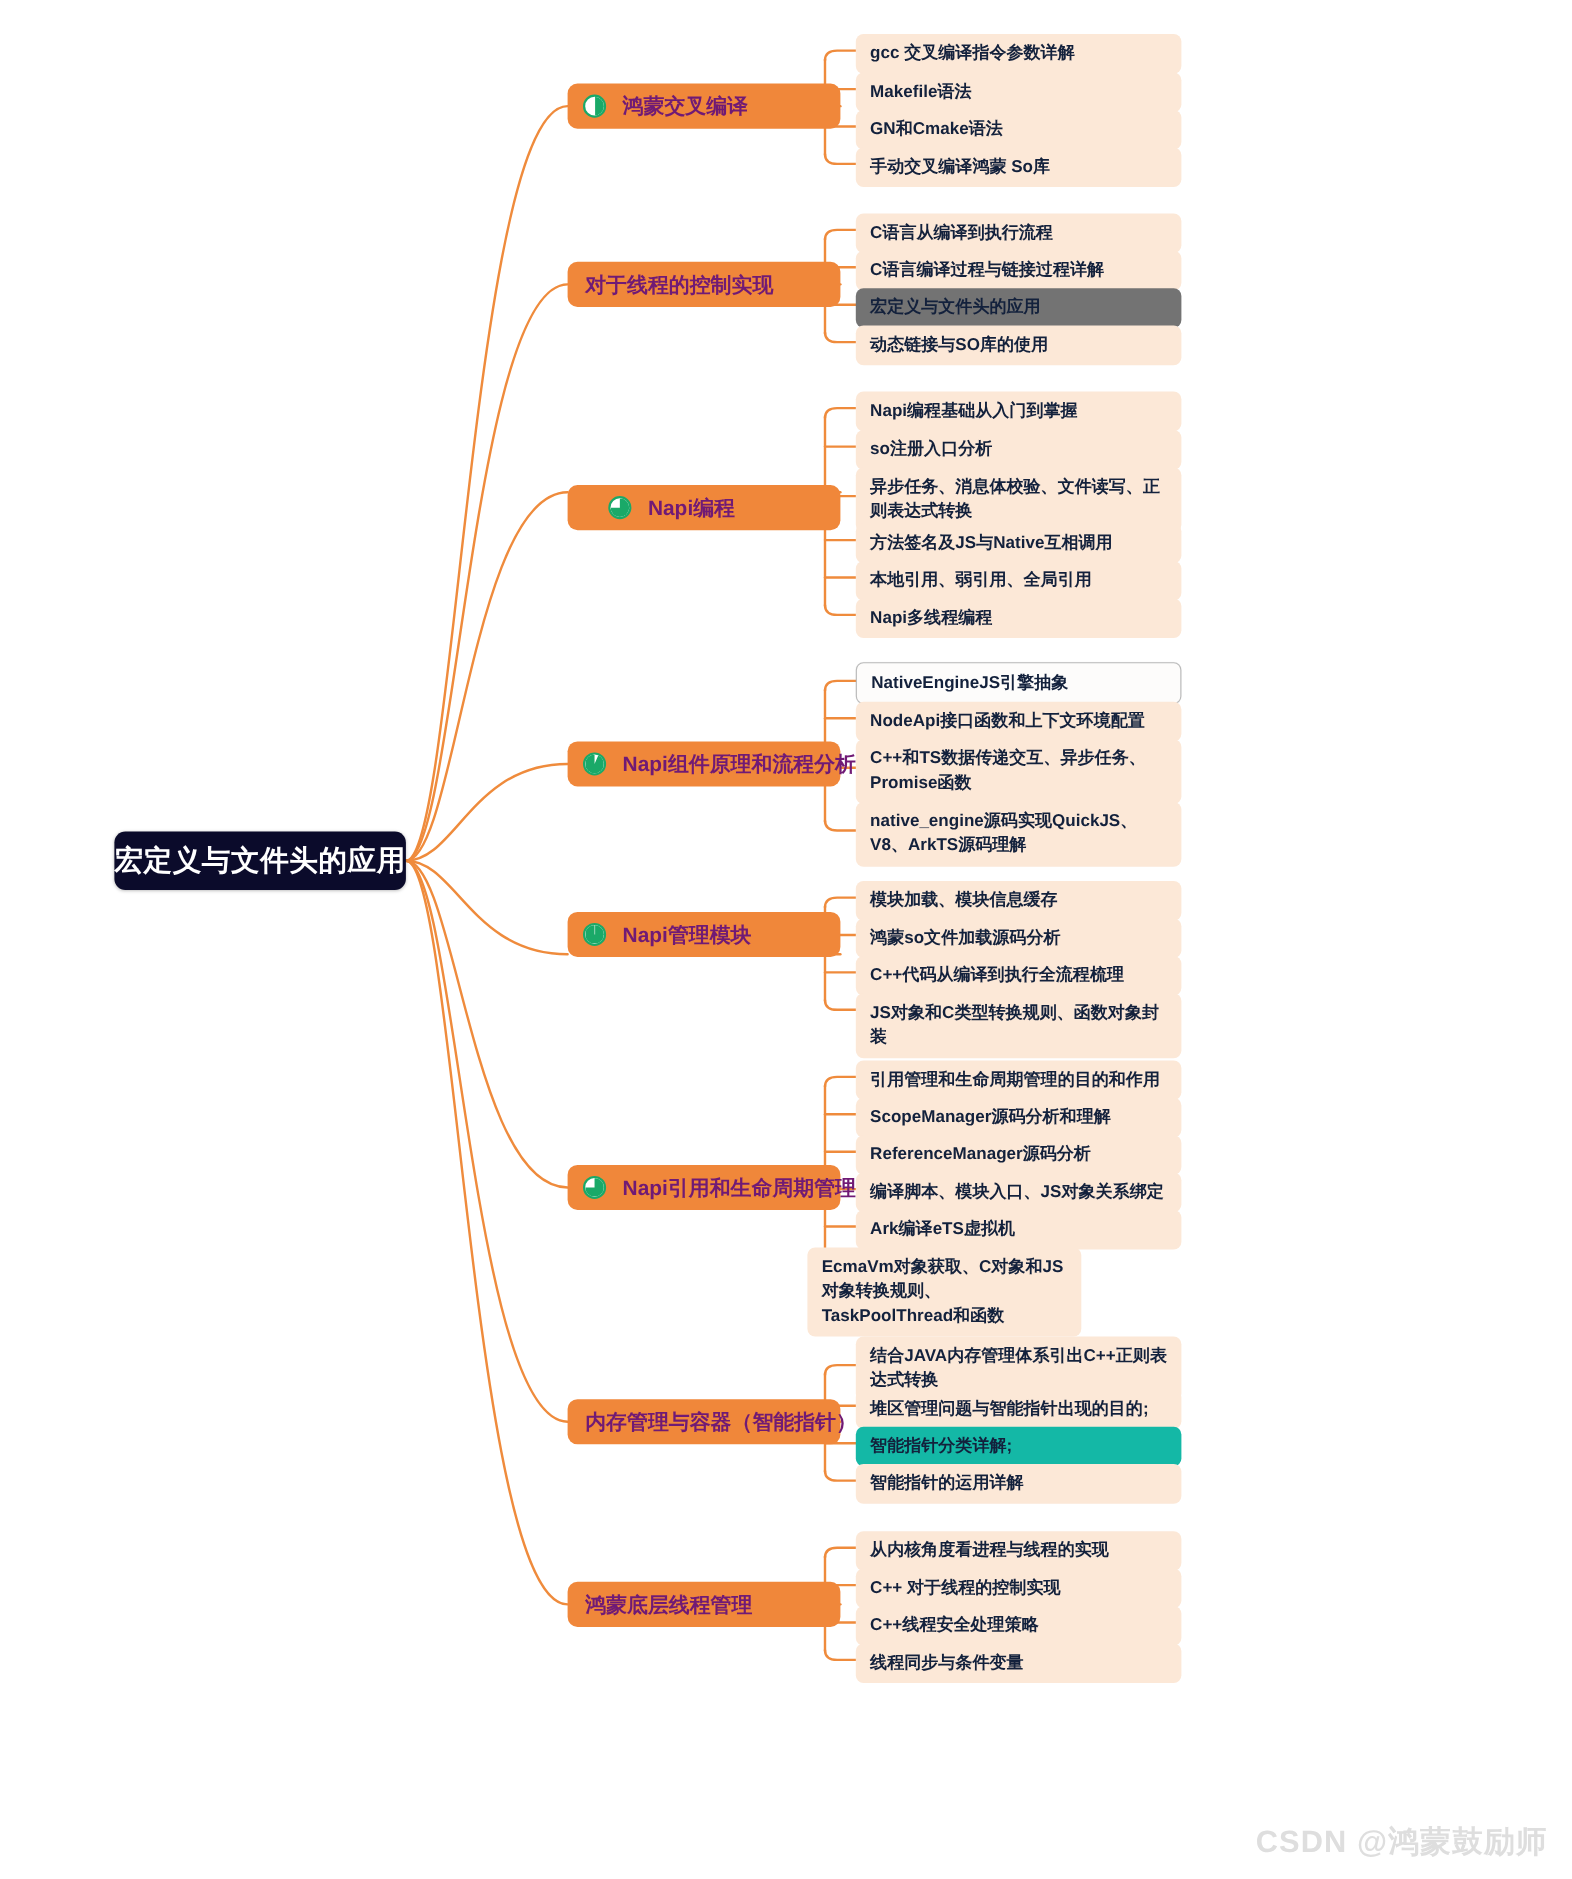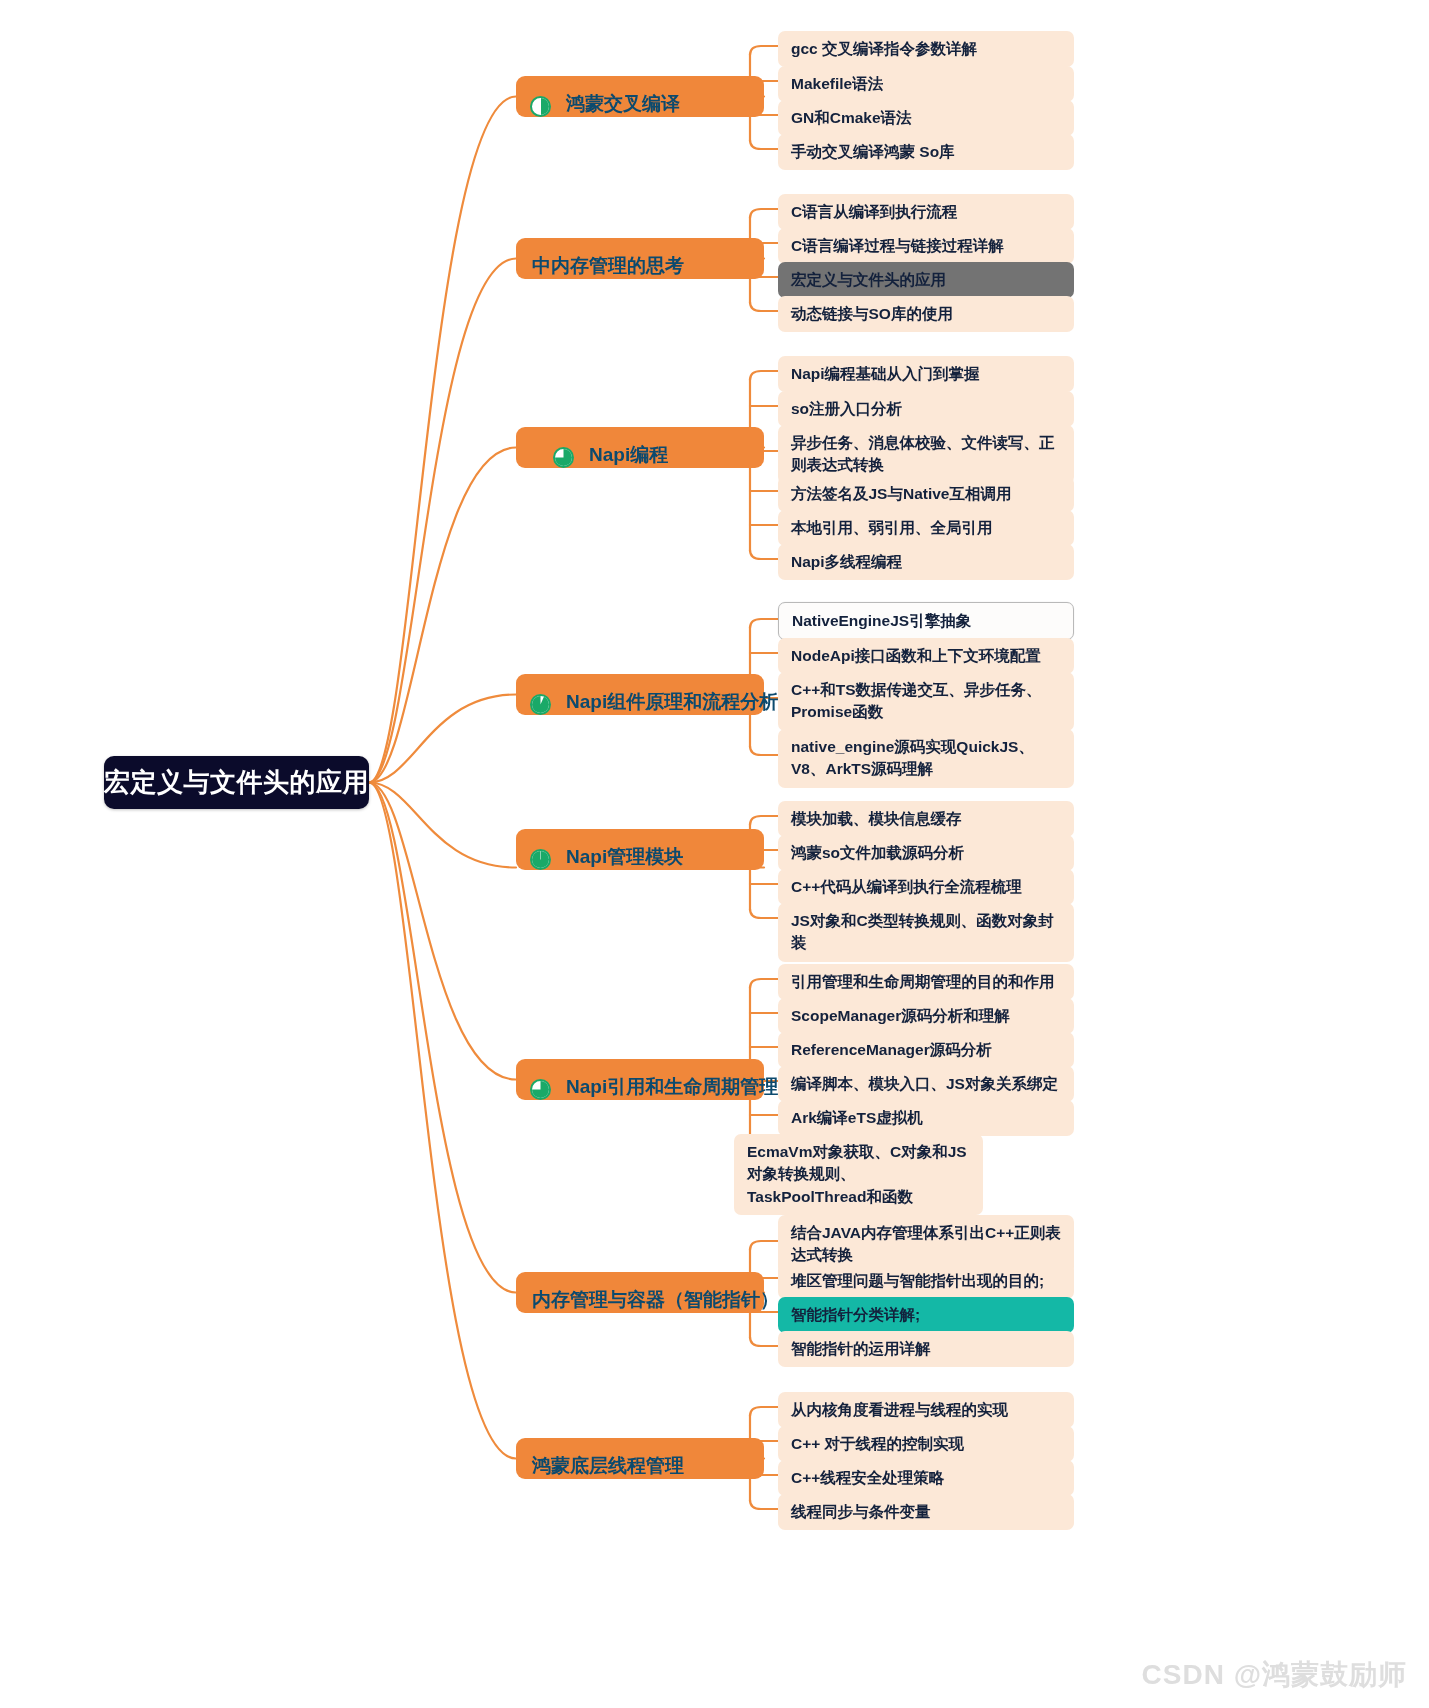--- a/index.html
+++ b/index.html
@@ -29,9 +29,9 @@
   .branch-node{
     position:absolute;
     background:#f0873a;
-    color:#0c4a6e;
+    color:#701a75;
     border-radius:9px;
-    display:flex;align-items:flex-end;
+    display:flex;align-items:center;
     font-size:19px;font-weight:bold;
     padding:0 14px;
     box-sizing:border-box;

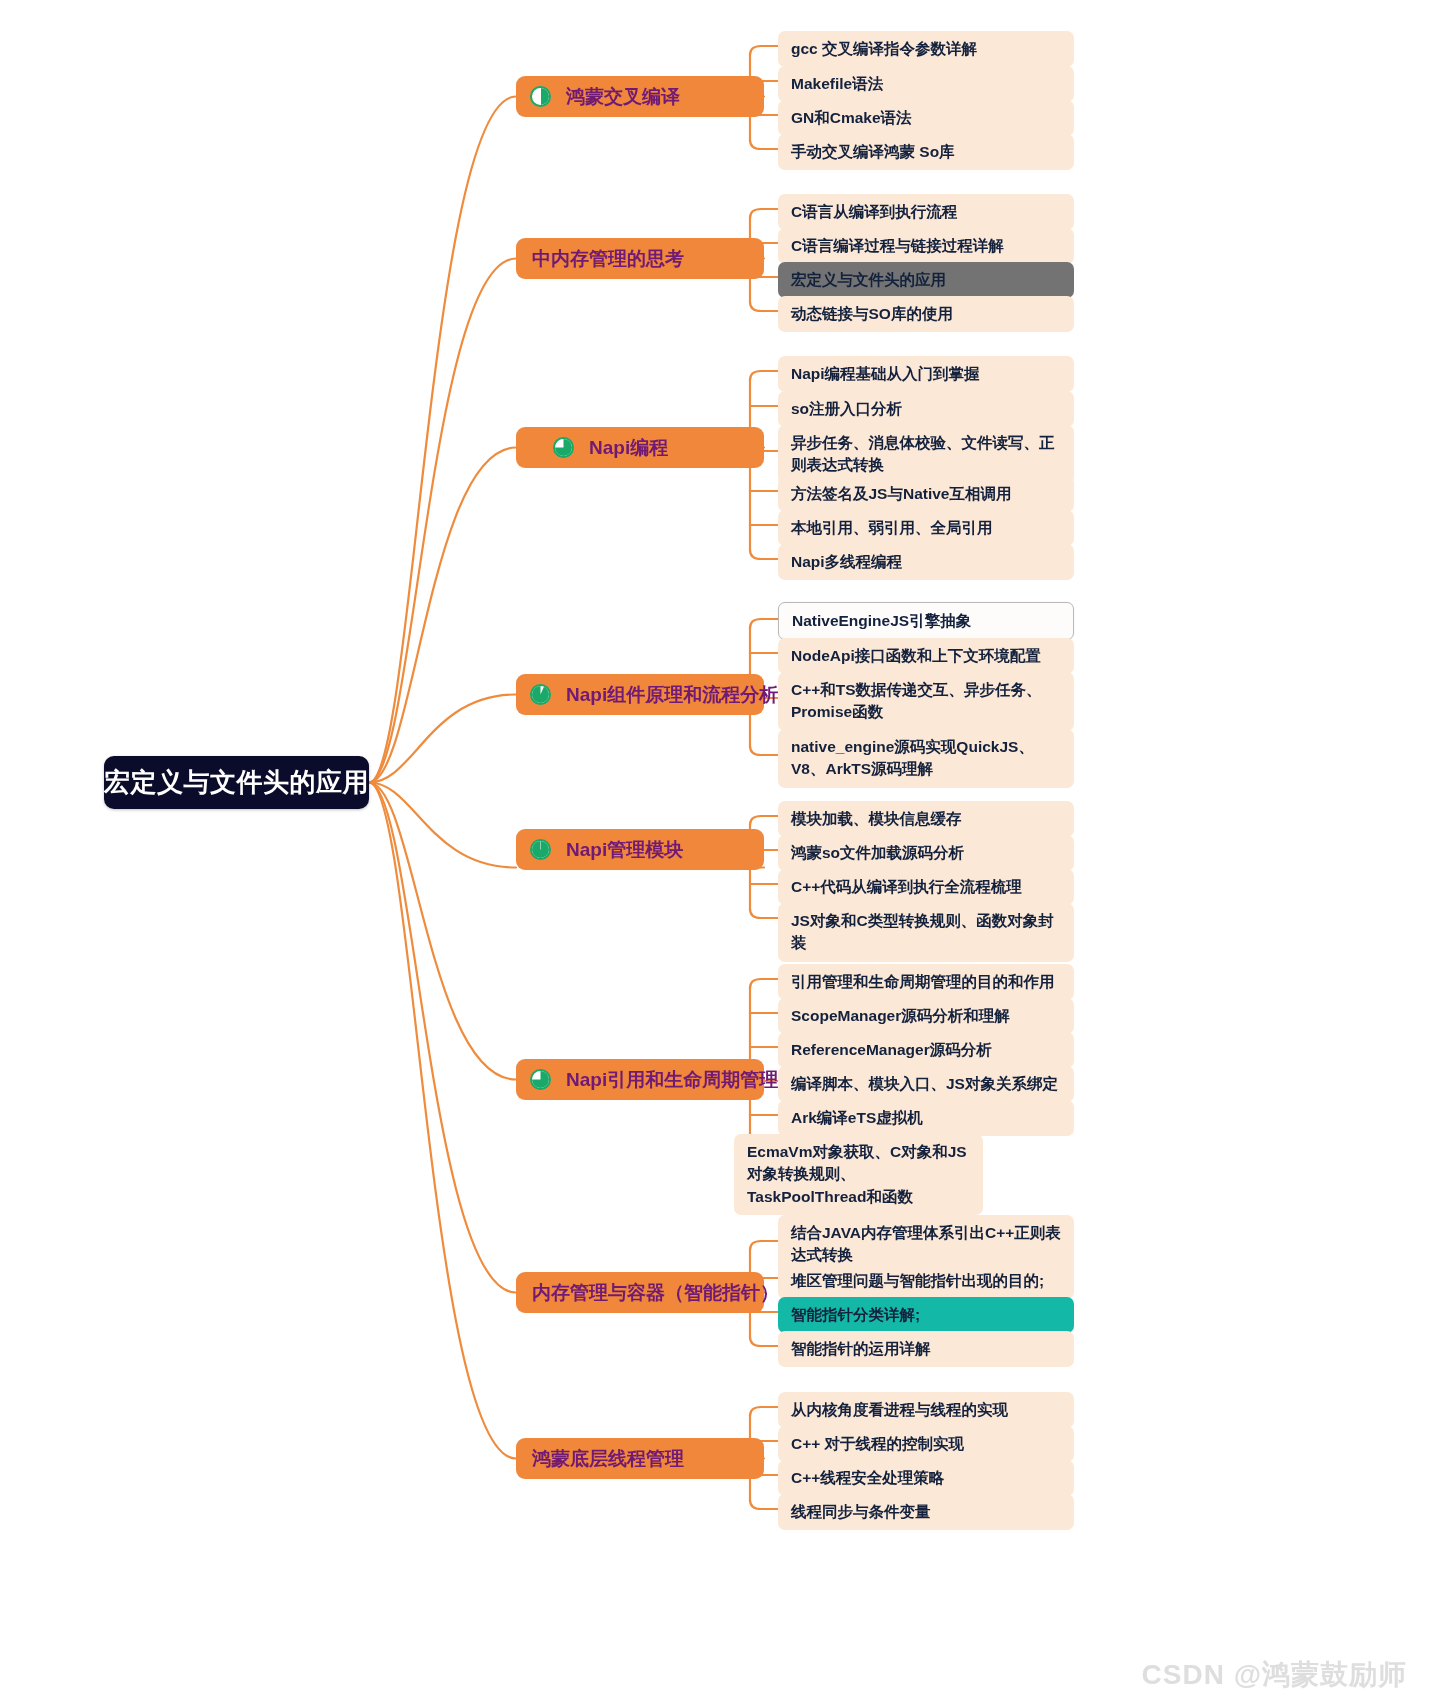--- a/index.html
+++ b/index.html
@@ -185,7 +185,7 @@
         <span class="leaf-text">手动交叉编译鸿蒙 So库</span>
       </div>
       <div class="branch-node" style="left: 516px; top: 238px; width: 248px; height: 41px; background: rgb(240, 135, 58);">
-        <span class="branch-label">中内存管理的思考</span>
+        <span class="branch-label">对于线程的控制实现</span>
       </div>
       <div class="leaf-node" style="left: 778px; top: 194px; width: 296px; min-height: 30px; background: rgb(252, 232, 215);">
         <span class="leaf-text">C语言从编译到执行流程</span>

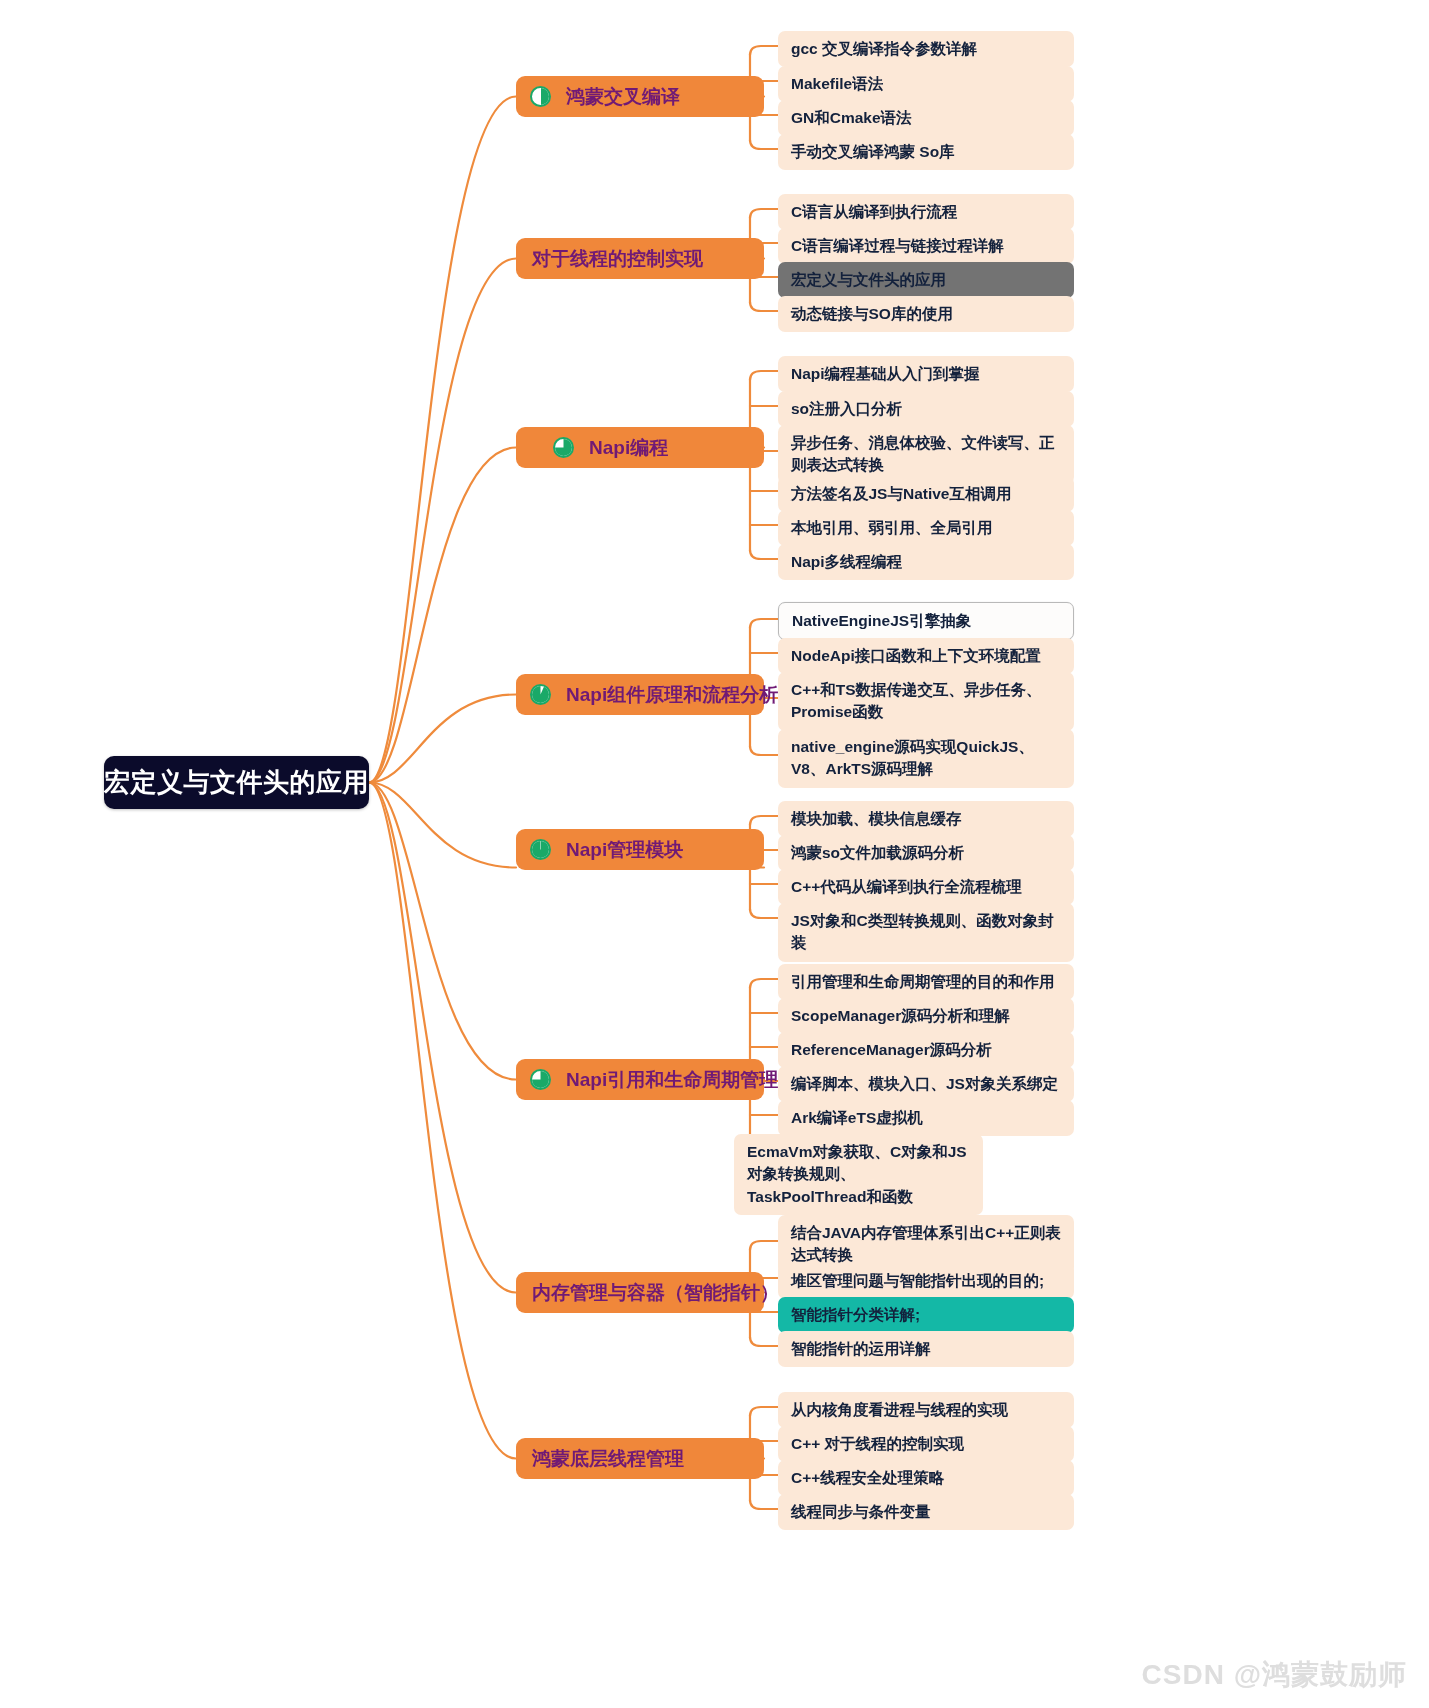--- a/index.html
+++ b/index.html
@@ -199,7 +199,7 @@
       <div class="leaf-node" style="left: 778px; top: 296px; width: 296px; min-height: 30px; background: rgb(252, 232, 215);">
         <span class="leaf-text">动态链接与SO库的使用</span>
       </div>
-      <div class="branch-node" style="left: 516px; top: 427px; width: 248px; height: 41px; background: rgb(240, 135, 58); padding-left: 37px;">
+      <div class="branch-node" style="left: 516px; top: 441px; width: 248px; height: 41px; background: rgb(240, 135, 58); padding-left: 37px;">
         <span class="branch-icon icon-pie75">
           <i></i>
         </span>

